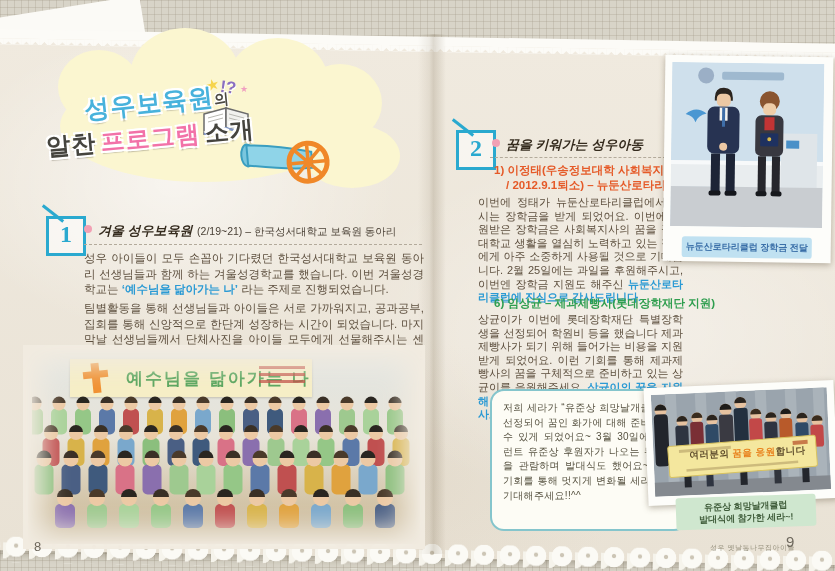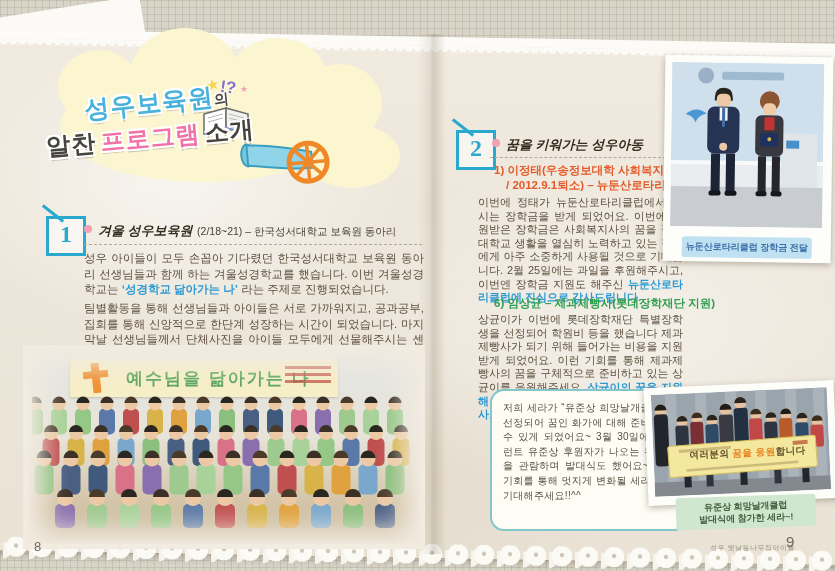--- a/index.html
+++ b/index.html
@@ -184,7 +184,7 @@
     </div>
     <div class="head1">
       <span class="dot"></span><span class="h-title">겨울 성우보육원</span>
-      <span class="h-meta">(2/18~21) – 한국성서대학교 보육원 동아리</span>
+      <span class="h-meta">(2/19~21) – 한국성서대학교 보육원 동아리</span>
     </div>
     <div class="dash dash1"></div>
 

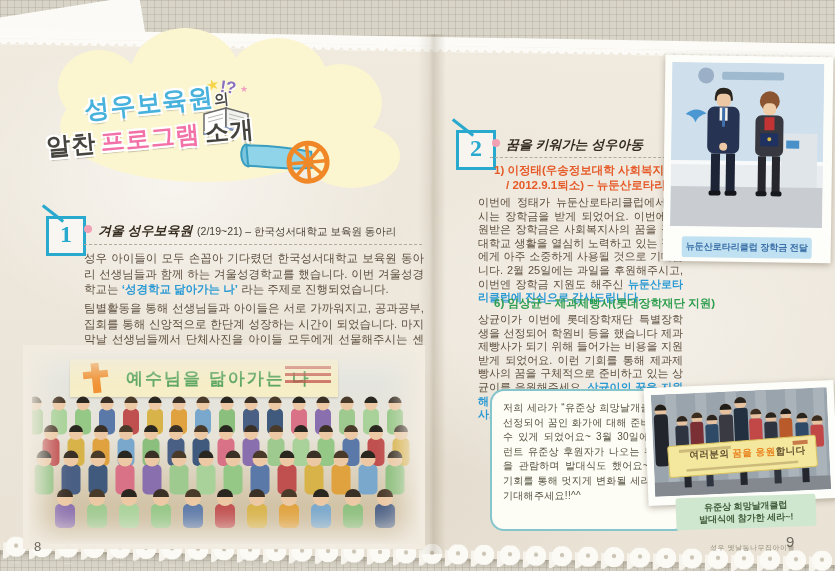--- a/index.html
+++ b/index.html
@@ -189,7 +189,7 @@
     <div class="dash dash1"></div>
 
     <div class="body-text para1">
-      <span>성우 아이들이 모두 손꼽아 기다렸던 한국성서대학교 보육원 동아리 선생님들과 함께 하는 겨울성경학교를 했습니다. 이번 겨울성경학교는 </span><span class="hl">‘성경학교 닮아가는 나’</span><span> 라는 주제로 진행되었습니다.</span>
+      <span>성우 아이들이 모두 손꼽아 기다렸던 한국성서대학교 보육원 동아리 선생님들과 함께 하는 겨울성경학교를 했습니다. 이번 겨울성경학교는 </span><span class="hl">‘예수님을 닮아가는 나’</span><span> 라는 주제로 진행되었습니다.</span>
     </div>
     <div class="body-text para2">팀별활동을 통해 선생님들과 아이들은 서로 가까워지고, 공과공부, 집회를 통해 신앙적으로 한단계 성장하는 시간이 되었습니다. 마지막날 선생님들께서 단체사진을 아이들 모두에게 선물해주시는 센스를 발휘하셨어요~ 서로를 위해 기도해주며 내년에 좋은 모습으로 다시 만났으면 좋겠어요^^</div>
 

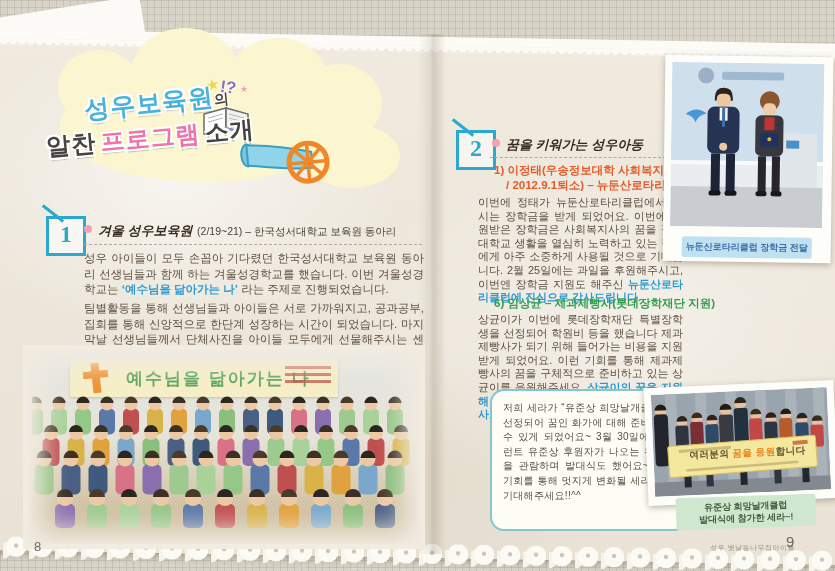--- a/index.html
+++ b/index.html
@@ -98,7 +98,7 @@
   .photo1{left:26px;top:348px;width:396px;height:198px;}
   .photo1-in{position:absolute;inset:2px;overflow:hidden;
     background:linear-gradient(#e2e6e3 0%,#e7e3d8 45%,#d2c3a6 80%,#c6b698 100%);}
-  .pbanner{position:absolute;left:42px;top:9px;width:268px;height:38px;background:#f6eec6;box-shadow:0 1px 2px rgba(90,80,50,.25);}
+  .pbanner{position:absolute;left:42px;top:9px;width:242px;height:38px;background:#f6eec6;box-shadow:0 1px 2px rgba(90,80,50,.25);}
   .pbanner-text{position:absolute;left:56px;top:8px;font-size:17px;font-weight:bold;color:#55a35a;letter-spacing:2px;white-space:nowrap;}
   .cross-v{position:absolute;left:22px;top:4px;width:8px;height:30px;background:#f09030;transform:rotate(-6deg);}
   .cross-h{position:absolute;left:13px;top:12px;width:25px;height:7px;background:#f09030;transform:rotate(-6deg);}

